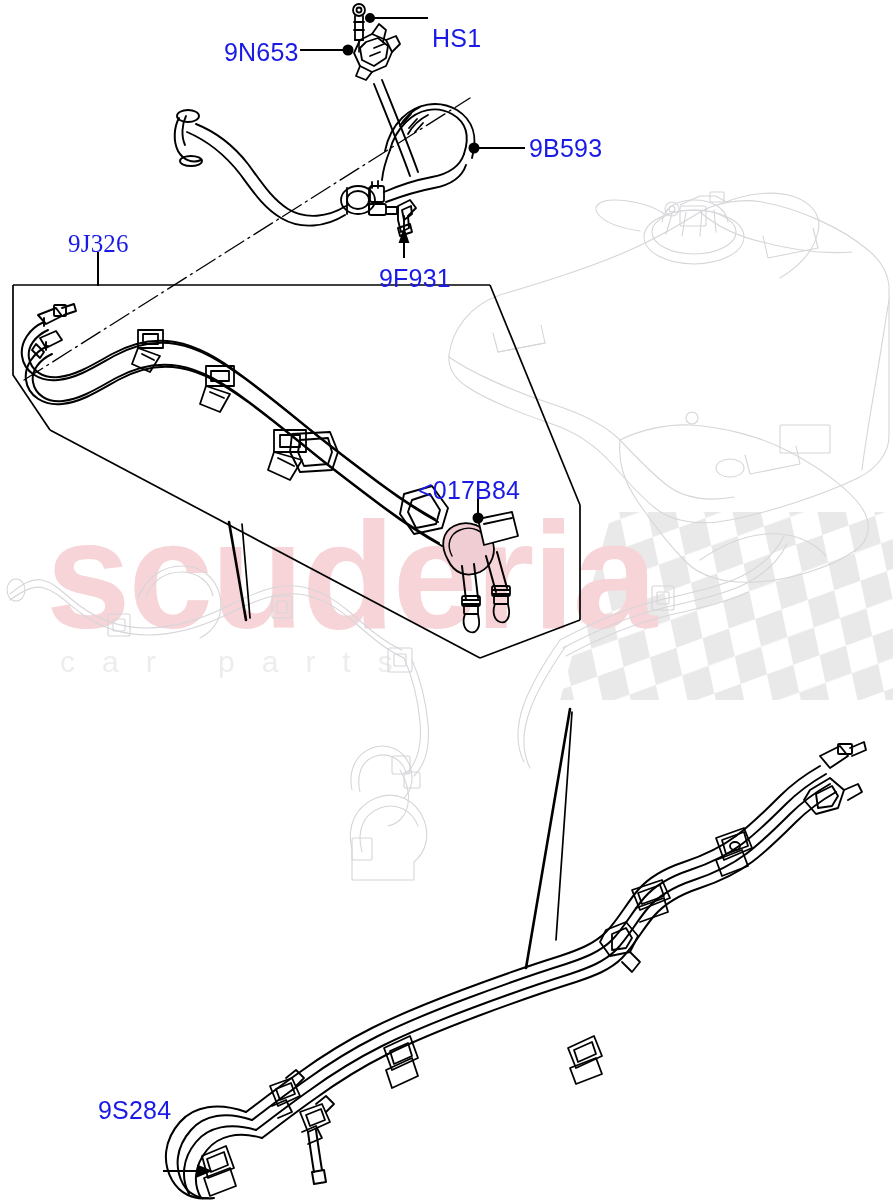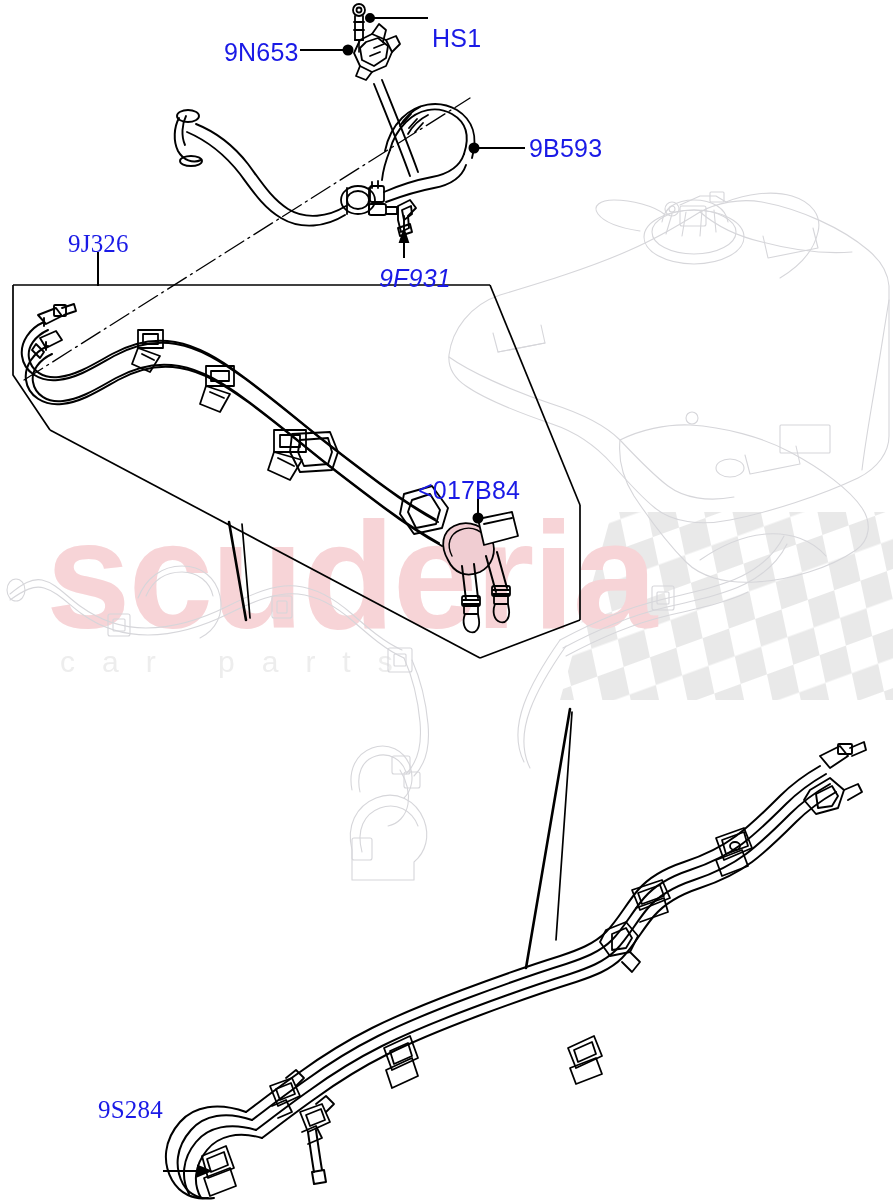--- a/index.html
+++ b/index.html
@@ -460,7 +460,7 @@
 
   <div class="callout-label" style="left:529px; top:134px;">9B593</div>
 
-  <div class="callout-label" style="left:379px; top:264px;font-style:italic;">9F931</div>
+  <div class="callout-label" style="left:379px; top:264px;">9F931</div>
 
   <div class="callout-label" style="left:68px; top:230px;font-family:Liberation Serif, serif;">9J326</div>
 

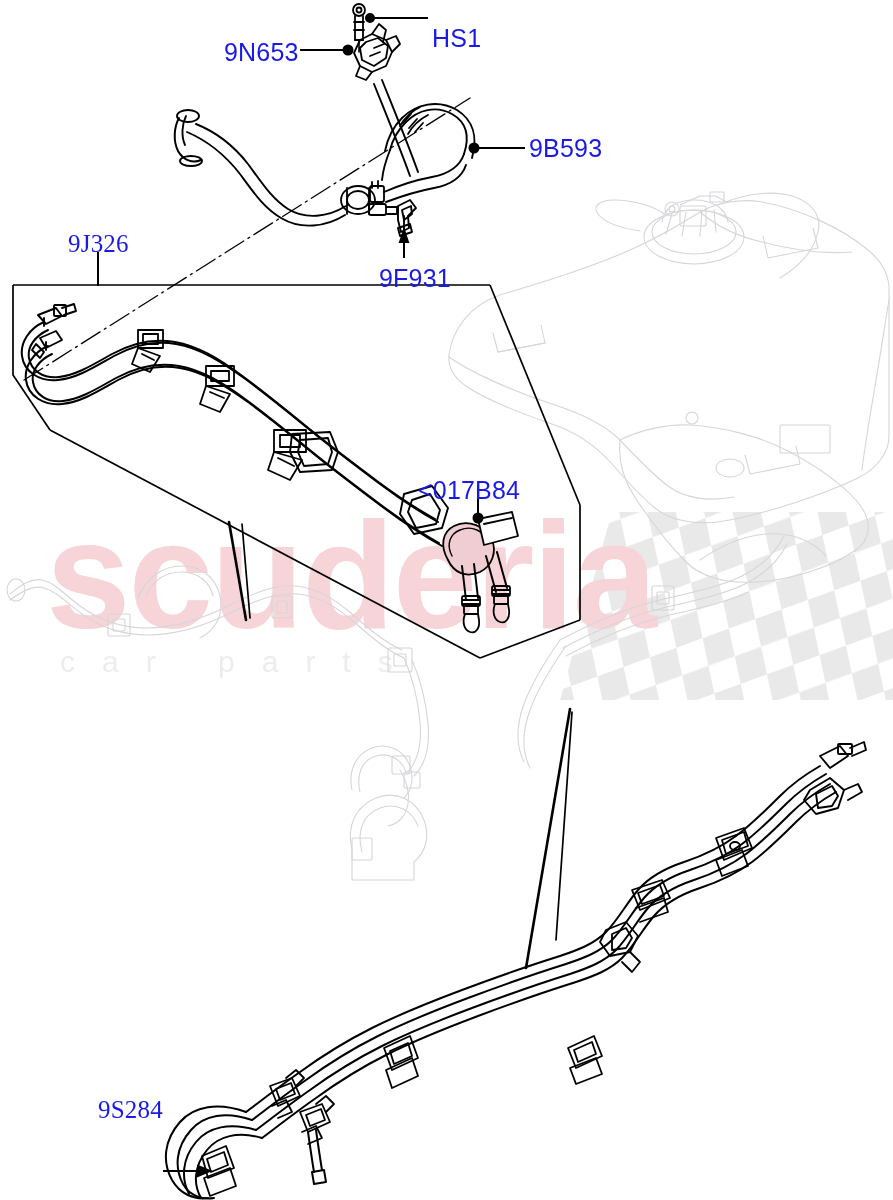--- a/index.html
+++ b/index.html
@@ -466,7 +466,7 @@
 
   <div class="callout-label" style="left:418px; top:476px;">&lt;017B84</div>
 
-  <div class="callout-label" style="left:98px; top:1096px;font-family:Liberation Serif, serif;">9S284</div>
+  <div class="callout-label" style="left:98px; top:1096px;">9S284</div>
 
 </div>
 

